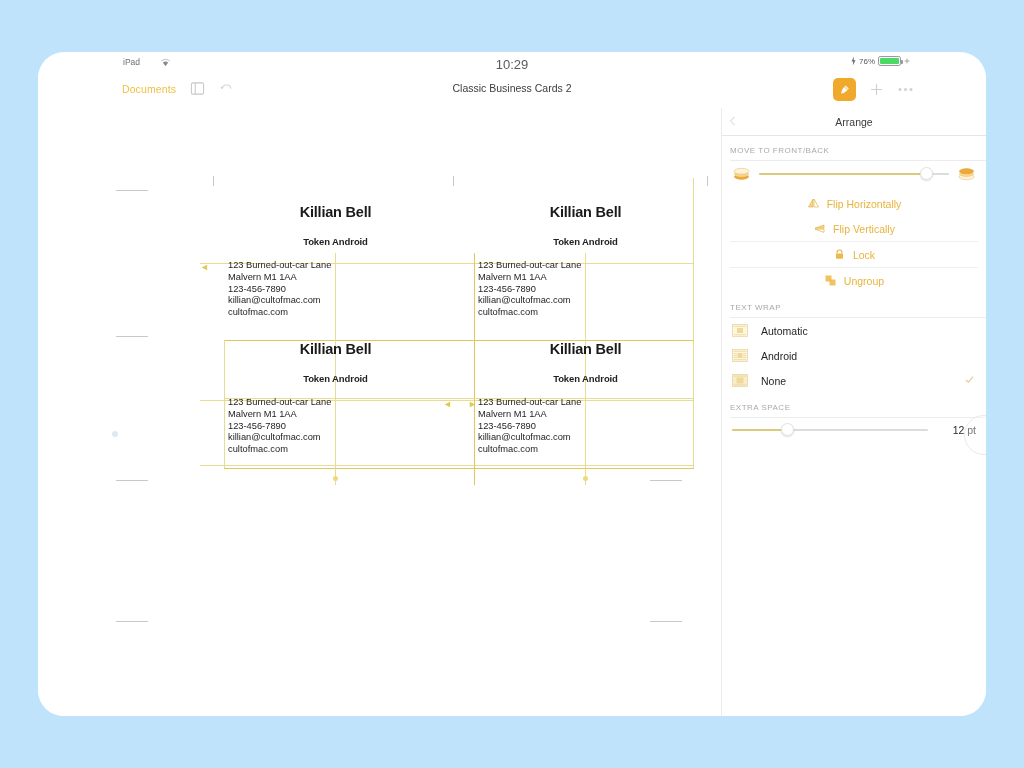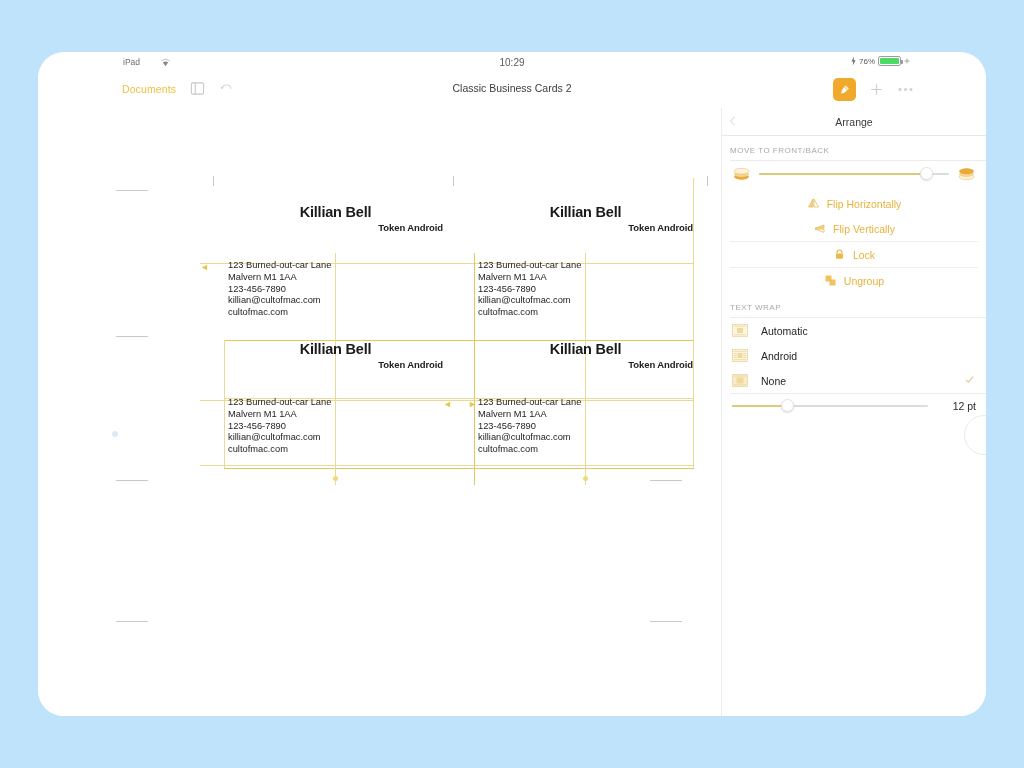--- a/index.html
+++ b/index.html
@@ -38,7 +38,7 @@
   }
   .sb-center {
     position: absolute; left: 0; right: 0; top: 5px;
-    text-align: center; font-size: 10px; color: #5a5a5f;
+    text-align: center; font-size: 13px; color: #5a5a5f;
   }
   .sb-right {
     position: absolute; right: 76px; top: 4px;

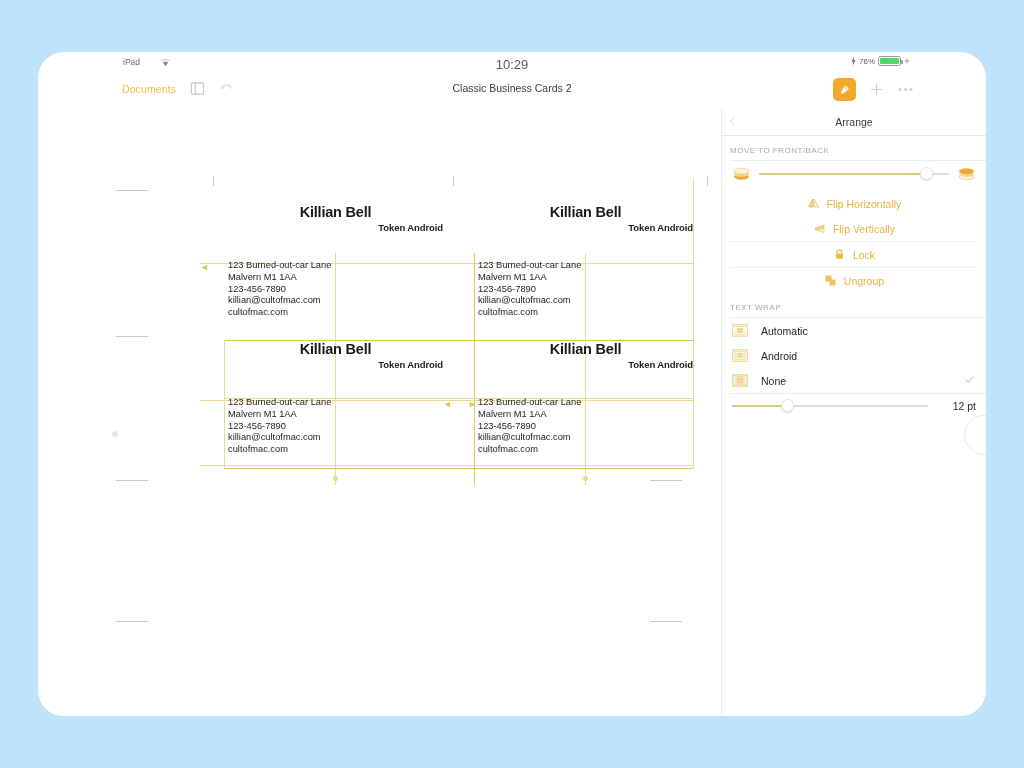--- a/index.html
+++ b/index.html
@@ -134,8 +134,8 @@
     text-align: center; letter-spacing: -.2px;
   }
   .card-role {
-    font-size: 9.5px; color: #222; text-align: right;
-    font-weight: bold; margin-top: 2px; letter-spacing: -.1px;
+    font-size: 9.5px; color: #222; text-align: center;
+    font-weight: bold; margin-top: 16px; letter-spacing: -.1px;
   }
   .card-addr {
     position: absolute;

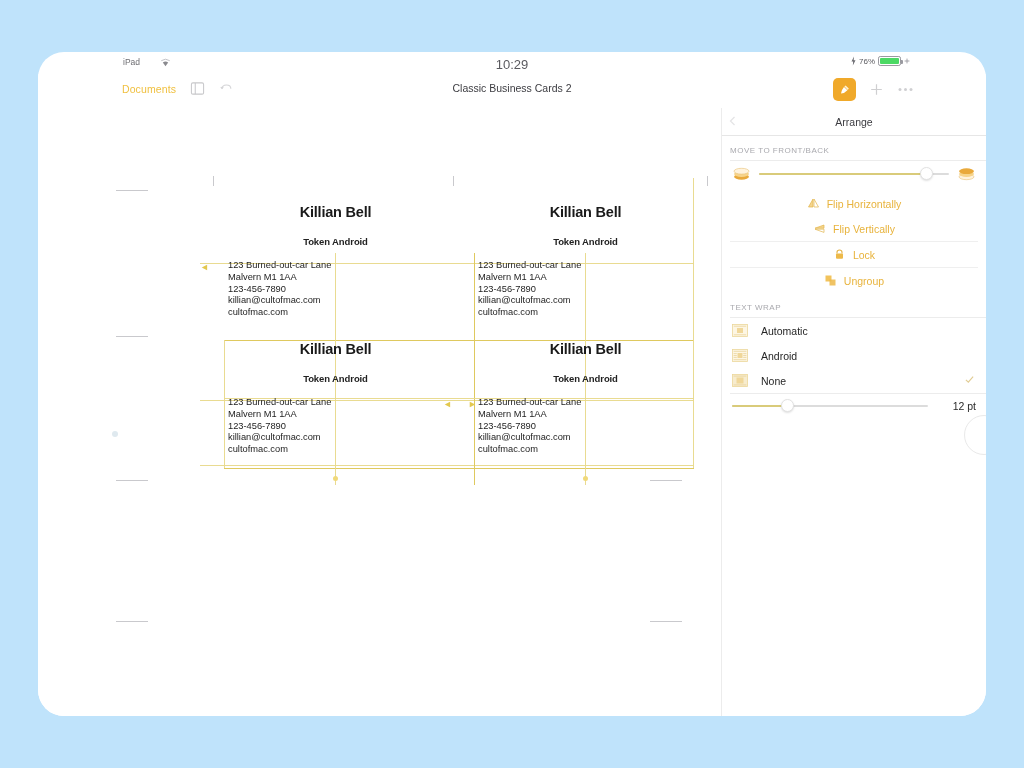--- a/index.html
+++ b/index.html
@@ -456,6 +456,7 @@
         </svg>
       </div>
 
+      <div class="sec-label">EXTRA SPACE</div>
       <div class="sec-rule"></div>
       <div class="extra-row">
         <div class="slider-track">

